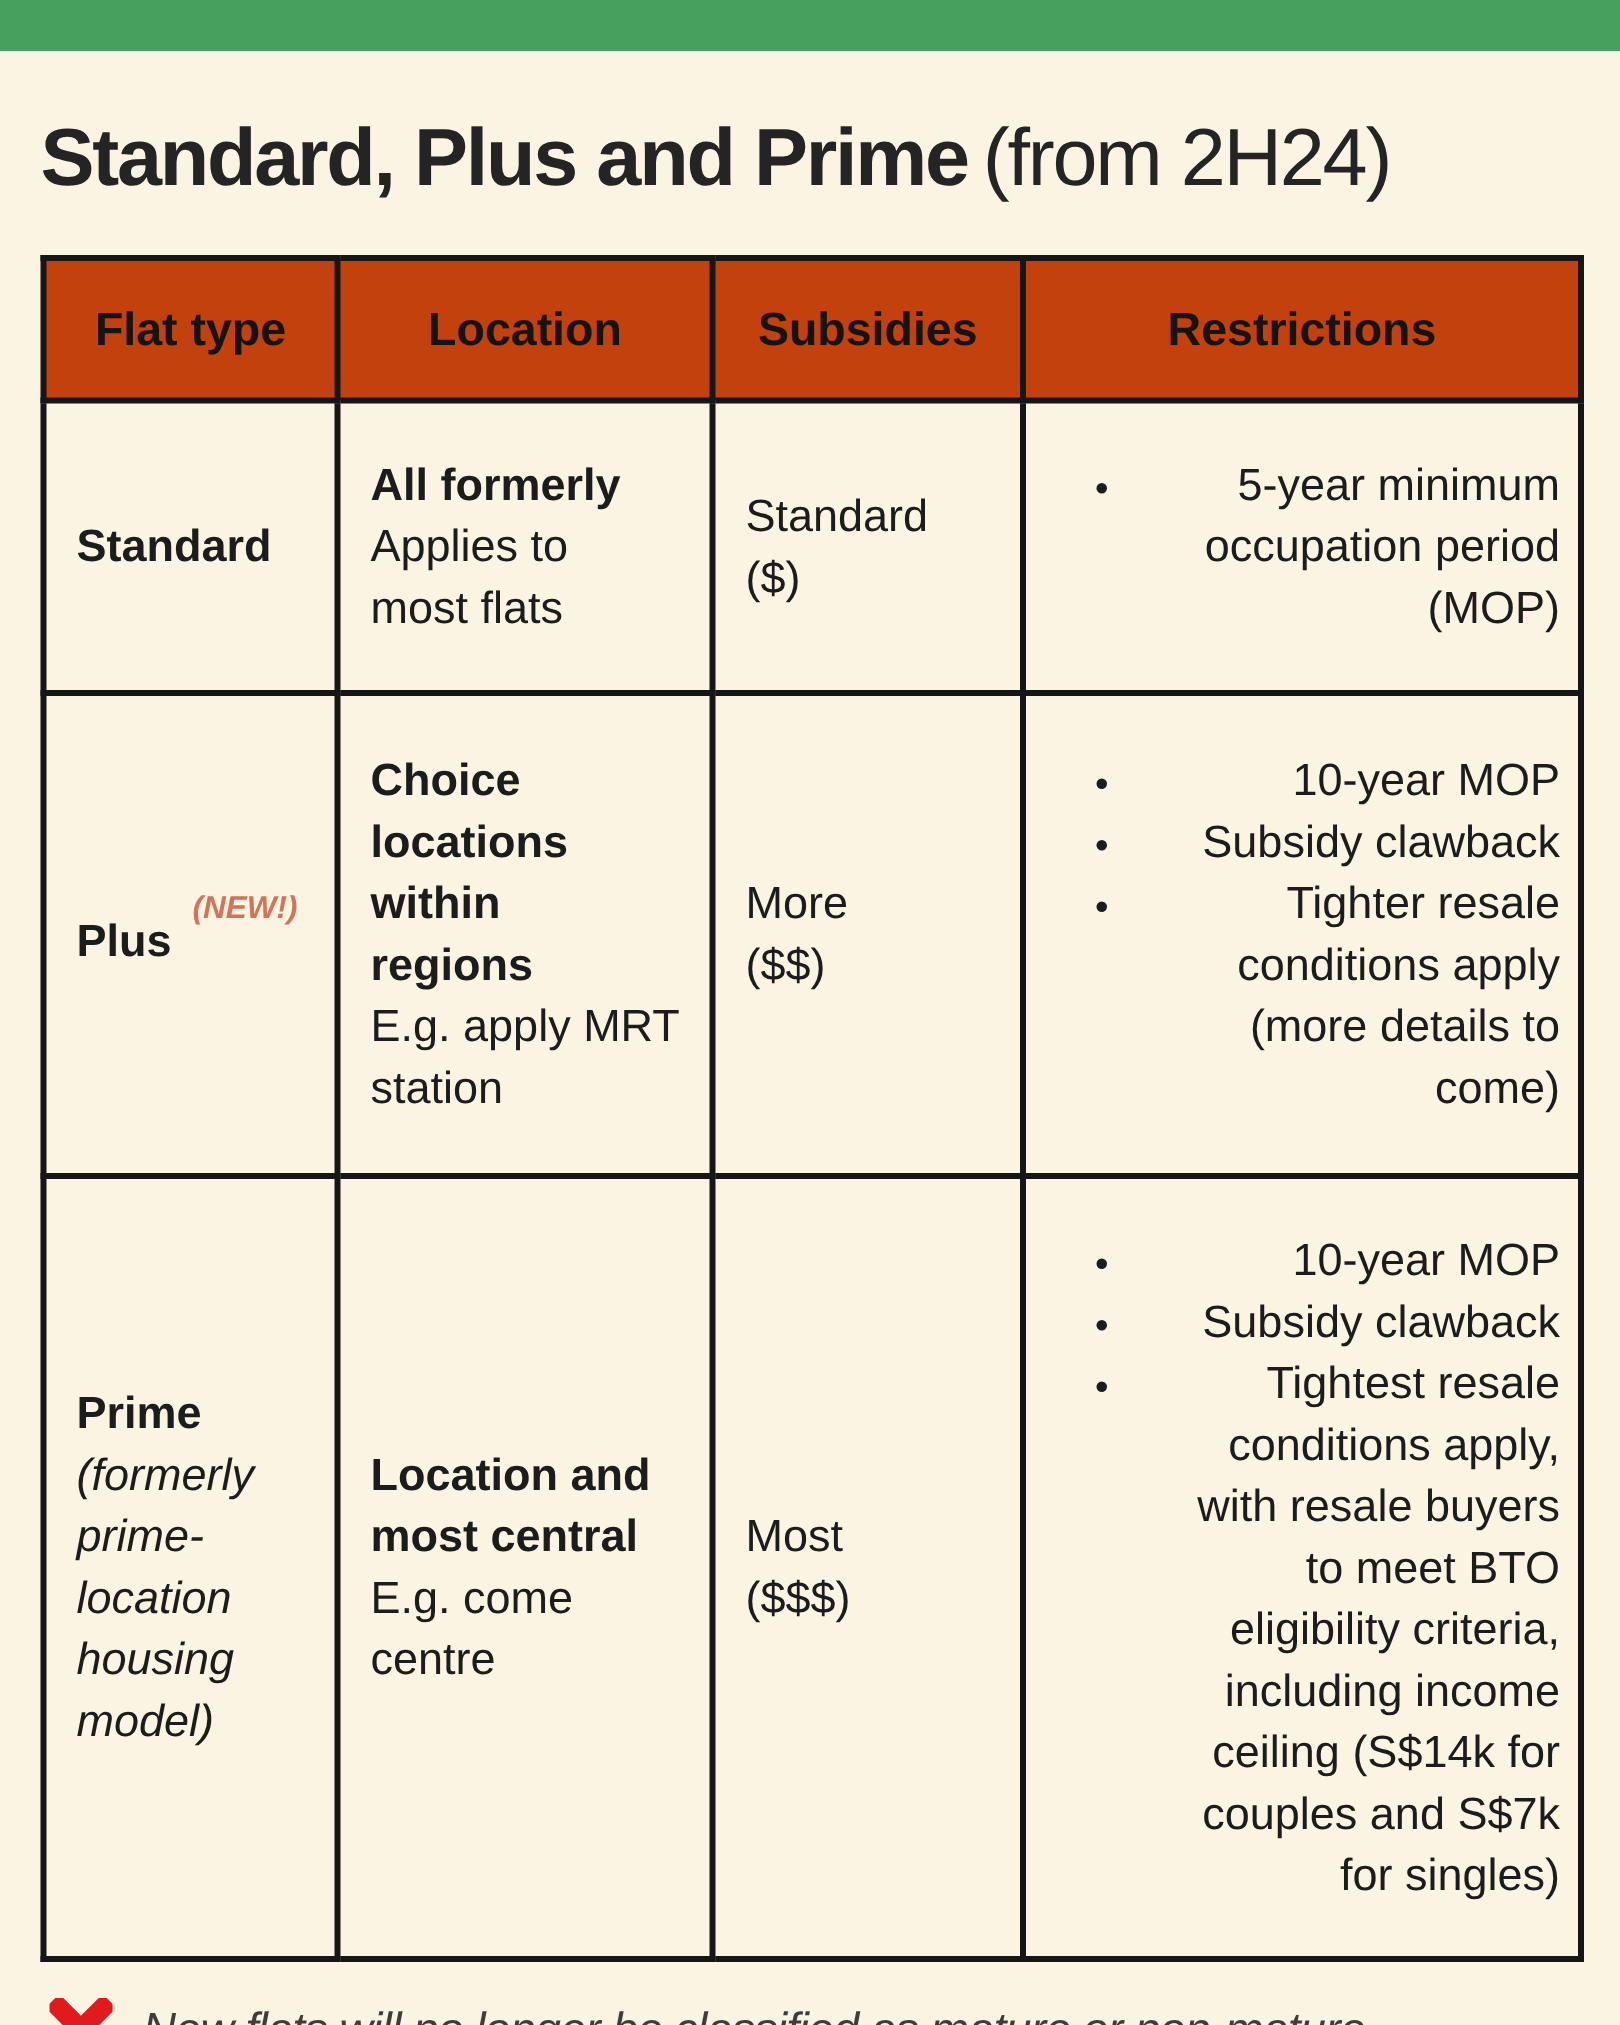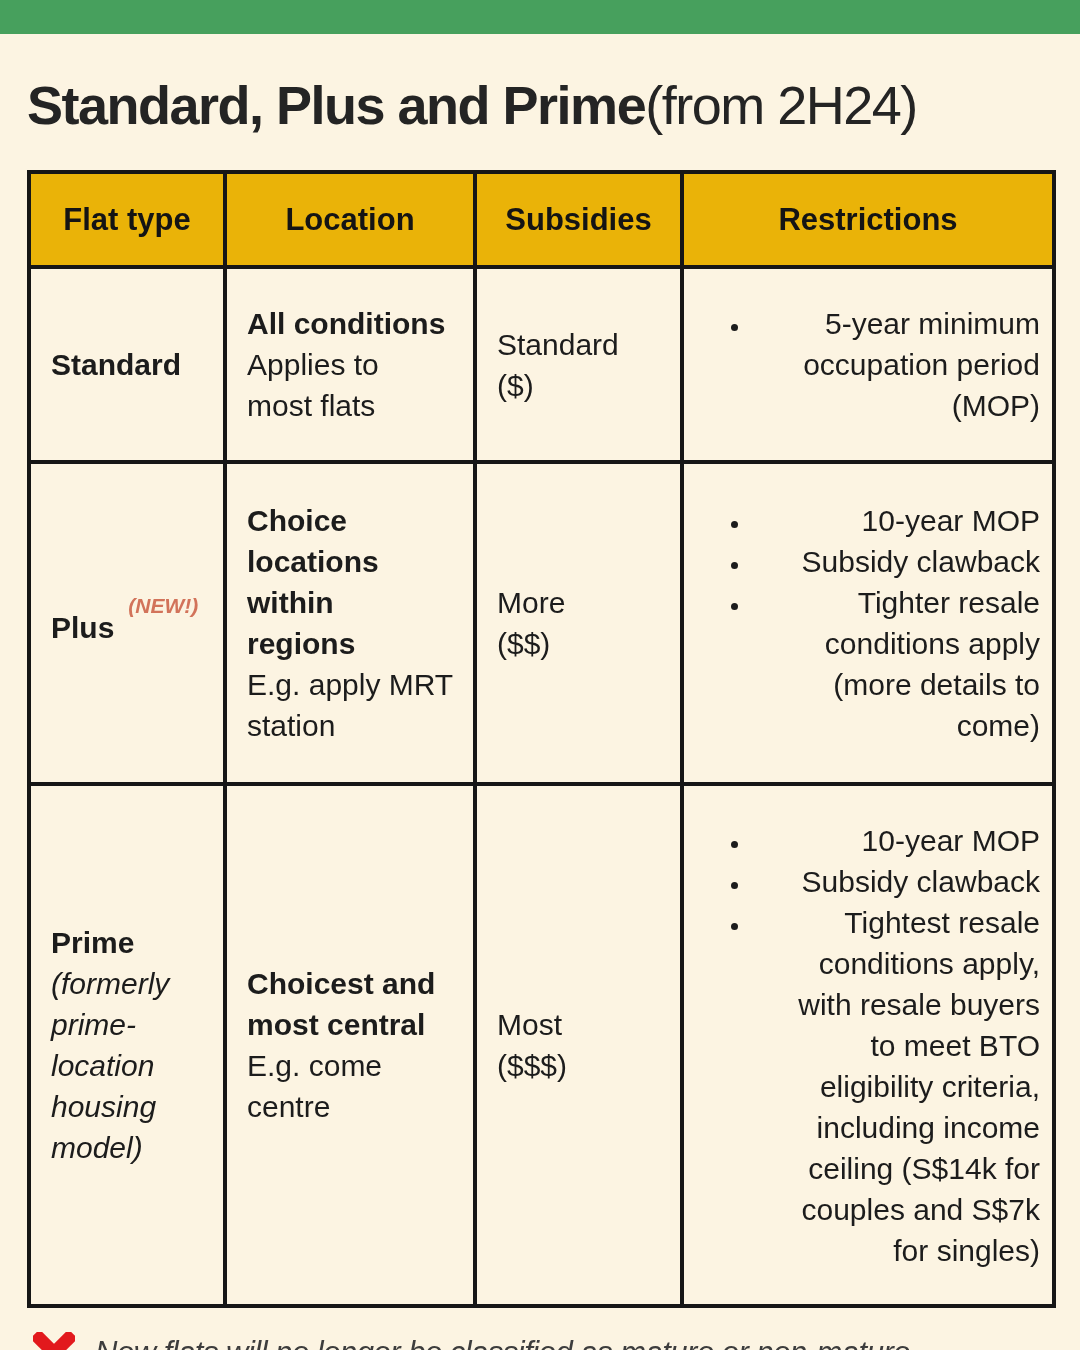--- a/index.html
+++ b/index.html
@@ -26,7 +26,7 @@
     white-space: nowrap;
   }
   .page-title .t-bold { font-weight: 800; }
-  .page-title .t-reg { font-weight: 400; margin-left: 0; }
+  .page-title .t-reg { font-weight: 400; margin-left: 10px; }
 
   table.info-table {
     border-collapse: collapse;

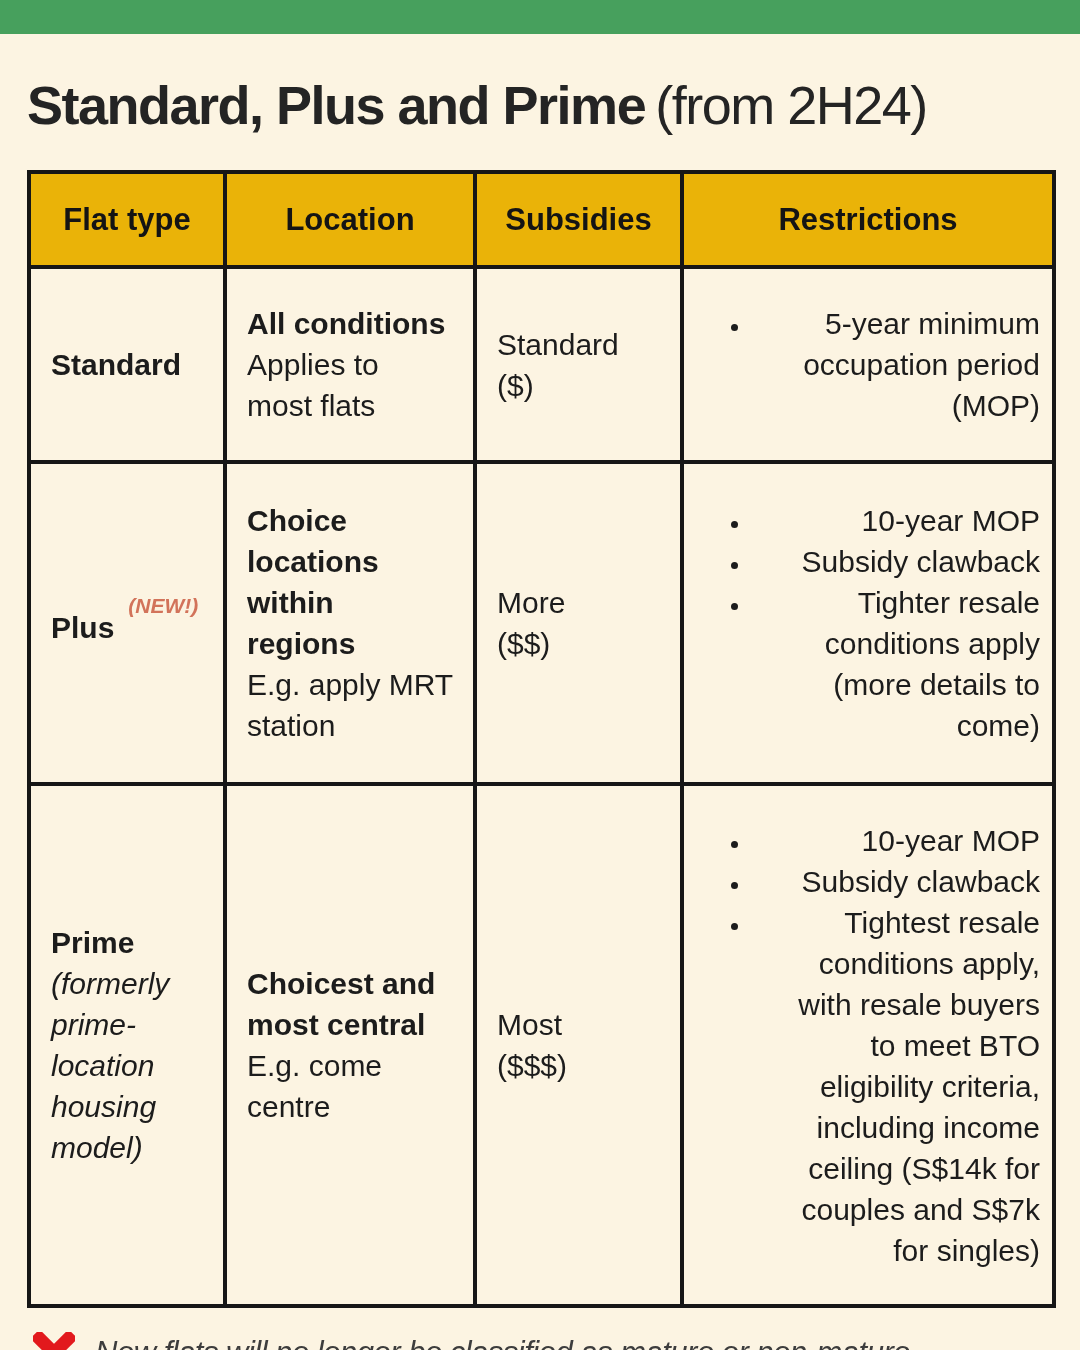--- a/index.html
+++ b/index.html
@@ -40,7 +40,7 @@
     text-align: left;
   }
   .info-table th {
-    background: #eab308;
+    background: #c2410c;
     height: 89px;
     font-size: 31px;
     font-weight: 700;

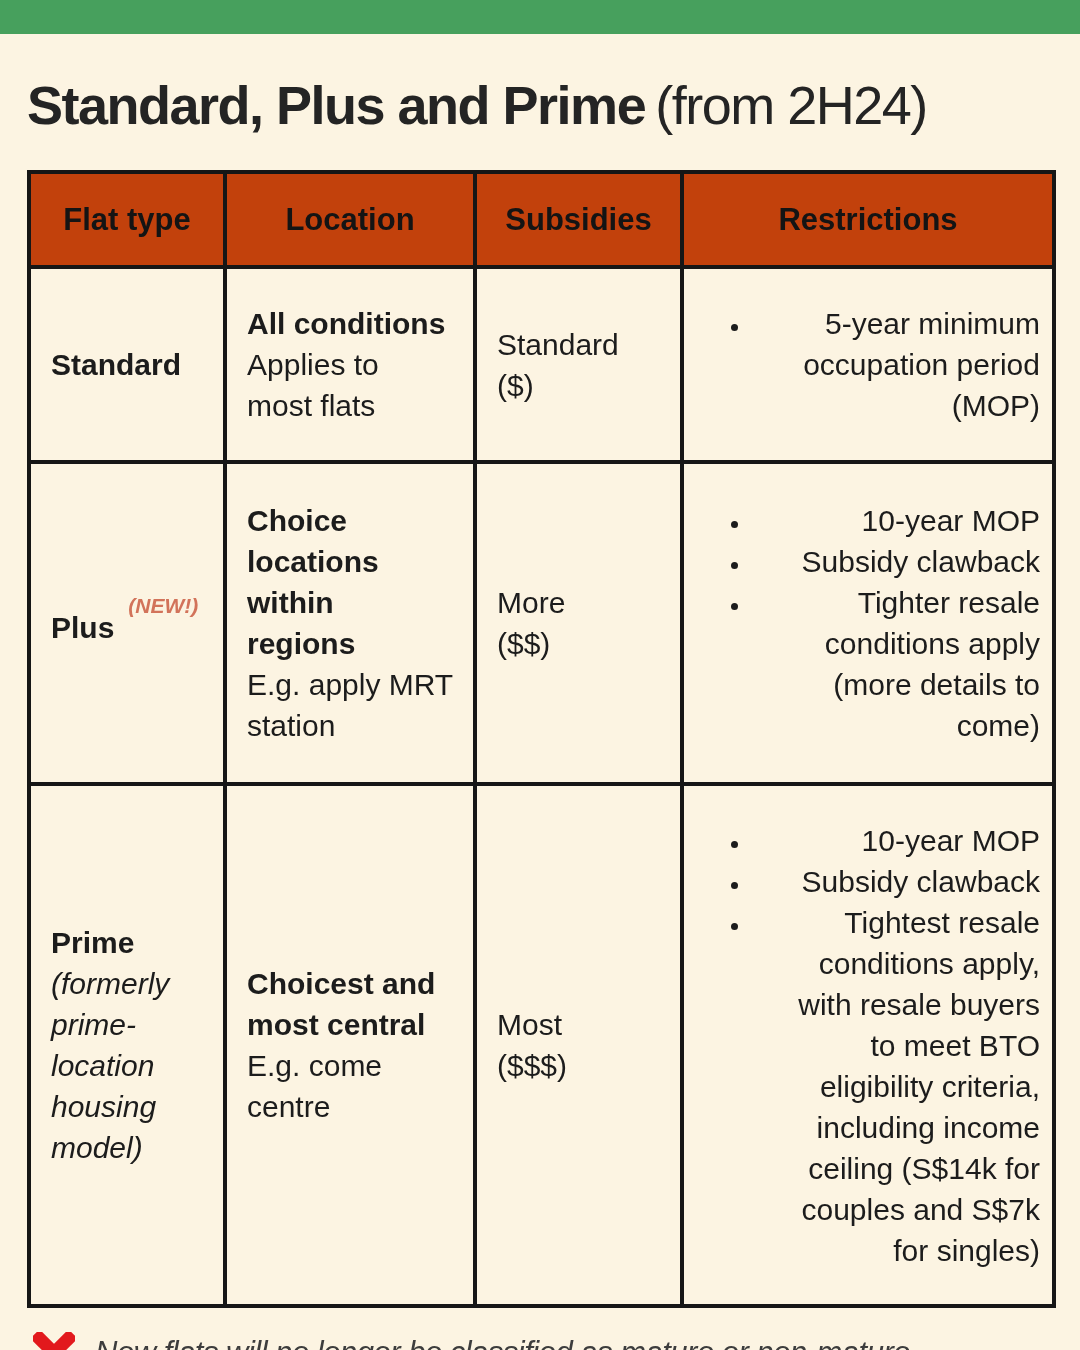--- a/index.html
+++ b/index.html
@@ -131,7 +131,7 @@
         <span class="flat-type-bold">Standard</span>
       </td>
       <td>
-        <div class="cell-bold">All conditions</div>
+        <div class="cell-bold">All formerly</div>
         <div class="cell-detail">Applies to
 most flats</div>
       </td>

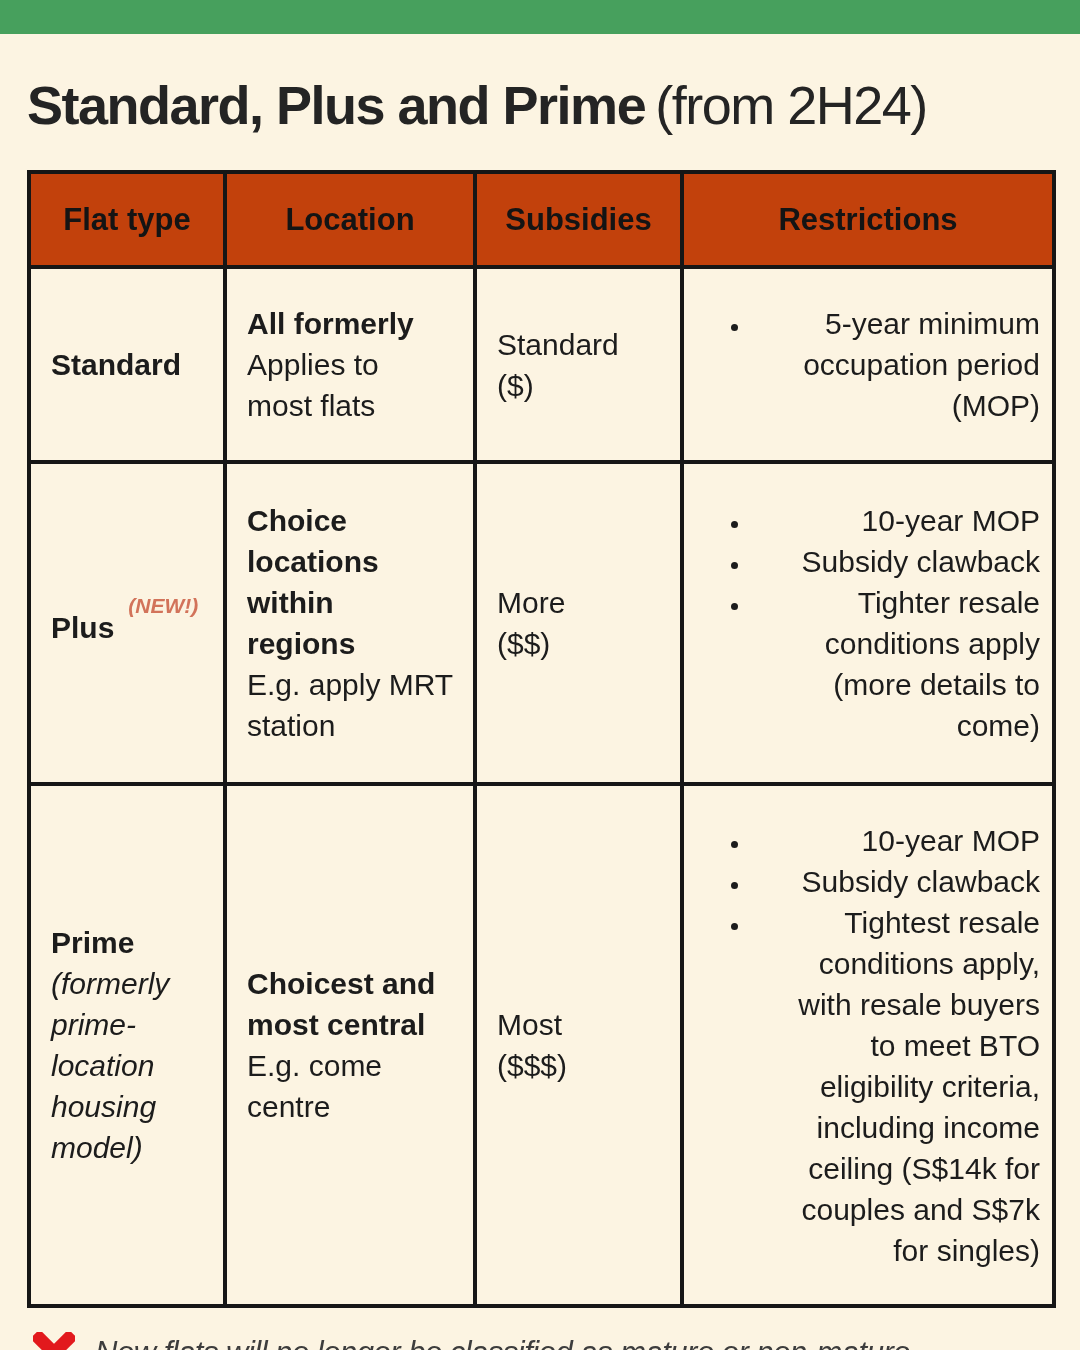--- a/index.html
+++ b/index.html
@@ -184,7 +184,7 @@
 model)</div>
       </td>
       <td>
-        <div class="cell-bold">Choicest and
+        <div class="cell-bold">Location and
 most central</div>
         <div class="cell-detail">E.g. come
 centre</div>

